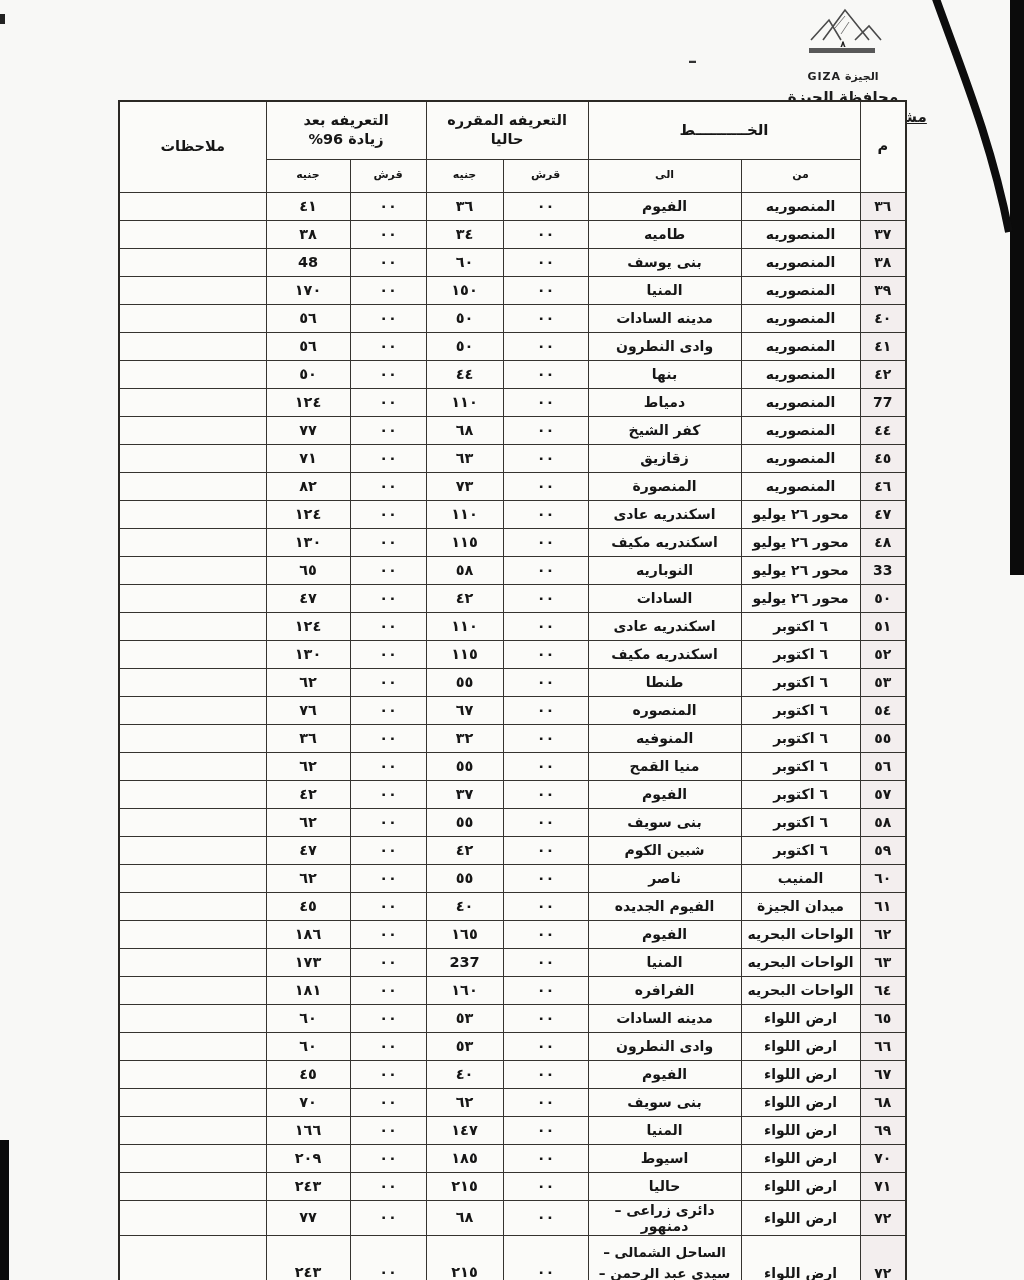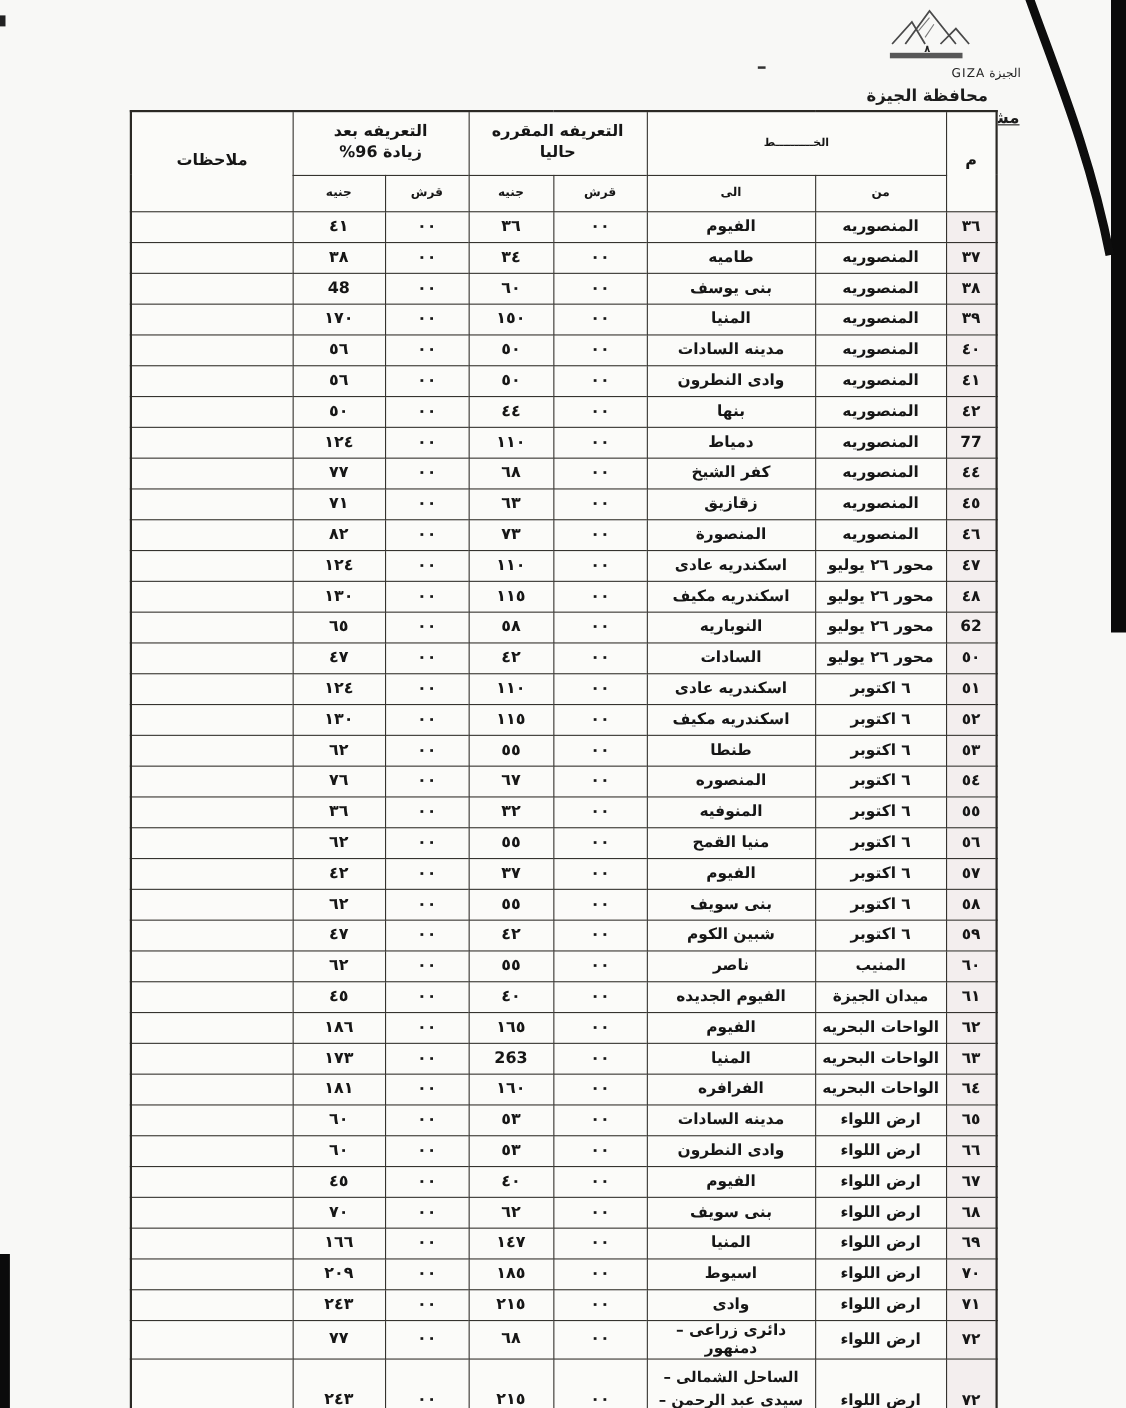--- a/index.html
+++ b/index.html
@@ -23,7 +23,7 @@
     text-align:center;direction:rtl;color:#1c1c1c;
   }
   .emblem{display:block;margin:0 auto;}
-  .logo-line{font-size:11px;font-weight:normal;letter-spacing:1px;margin-top:6px;color:#222;text-align:right;}
+  .logo-line{font-size:11px;font-weight:bold;letter-spacing:1px;margin-top:16px;color:#222;}
   .gov-line{font-size:15px;font-weight:bold;margin-top:5px;}
   .proj-line{font-size:15px;font-weight:bold;margin-top:2px;text-decoration:underline;}
   .stray-dash{position:absolute;left:688px;top:50px;font-size:18px;font-weight:bold;color:#333;}

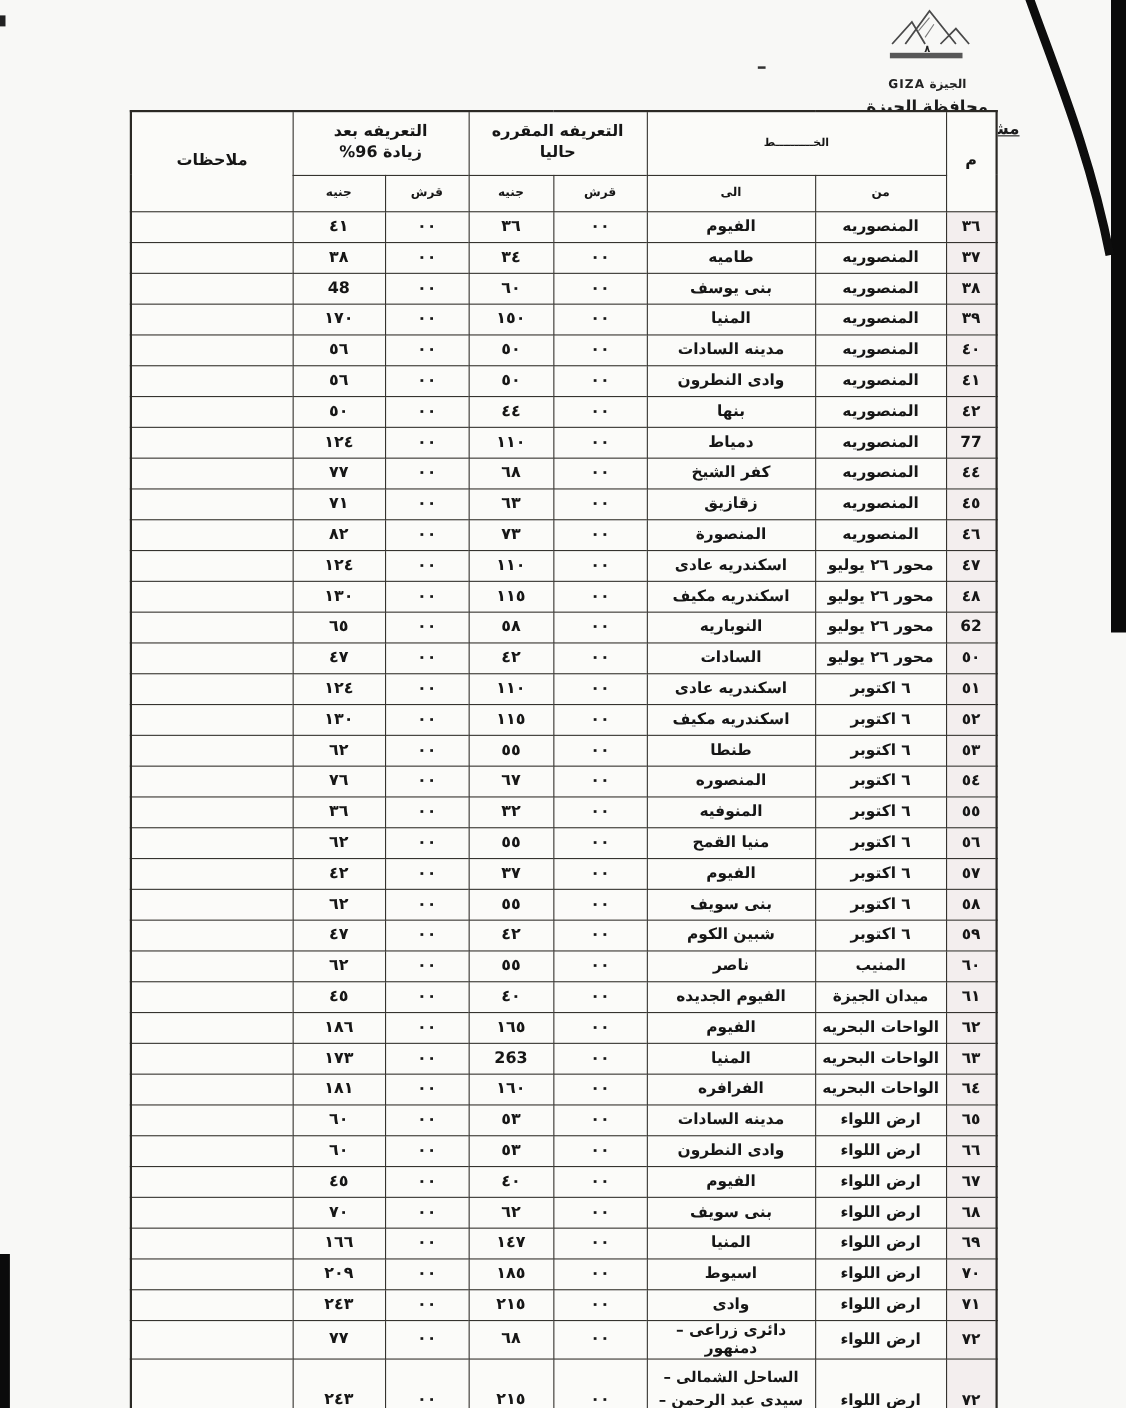--- a/index.html
+++ b/index.html
@@ -44,7 +44,7 @@
   thead th{font-size:14.5px;line-height:1.35;}
   .hdr-top{height:58px;}
   .hdr-sub th{height:30px;font-size:11px;}
-  .line-hdr{letter-spacing:0px;font-size:10px;margin-left:36px;}
+  .line-hdr{letter-spacing:0px;font-size:15px;margin-left:36px;}
   tbody td{height:25px;font-size:14px;line-height:1.15;}
   td.c-no{background:#f3eeee;font-size:14px;}
   td.c-from{font-size:14px;}

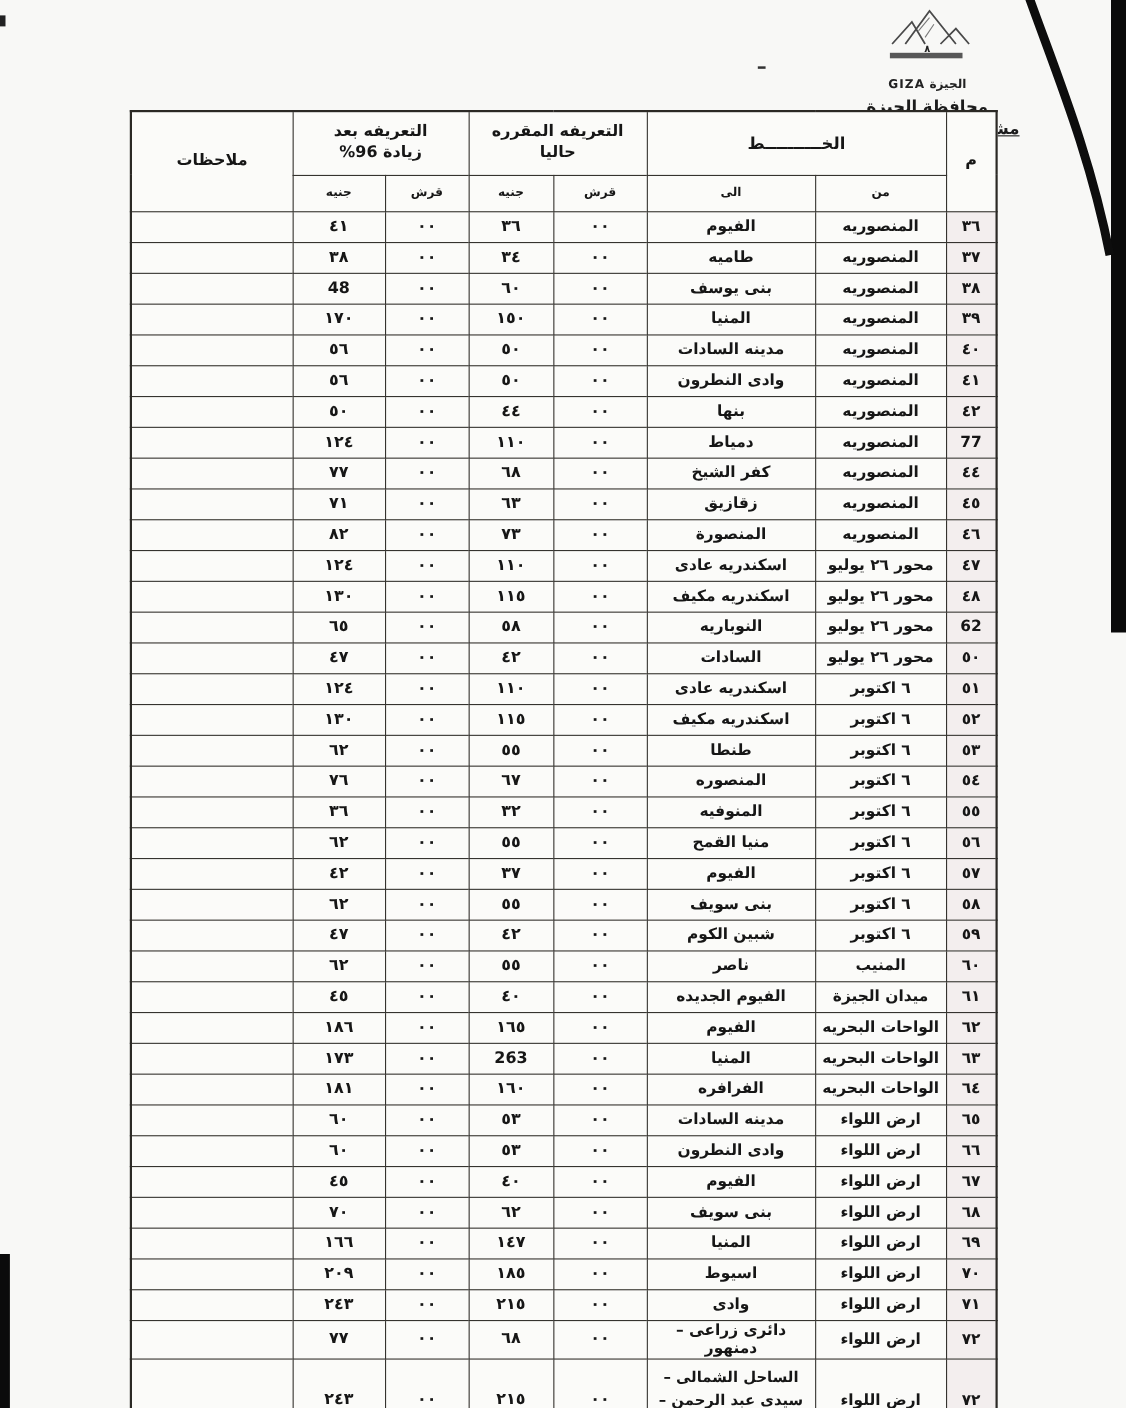--- a/index.html
+++ b/index.html
@@ -244,7 +244,7 @@
           <td class="c-notes"></td>
         </tr>
         <tr>
-          <td class="c-no">62</td>
+          <td class="c-no">33</td>
           <td class="c-from">محور ٢٦ يوليو</td>
           <td class="c-to">النوباريه</td>
           <td class="c-num">٠٠</td>

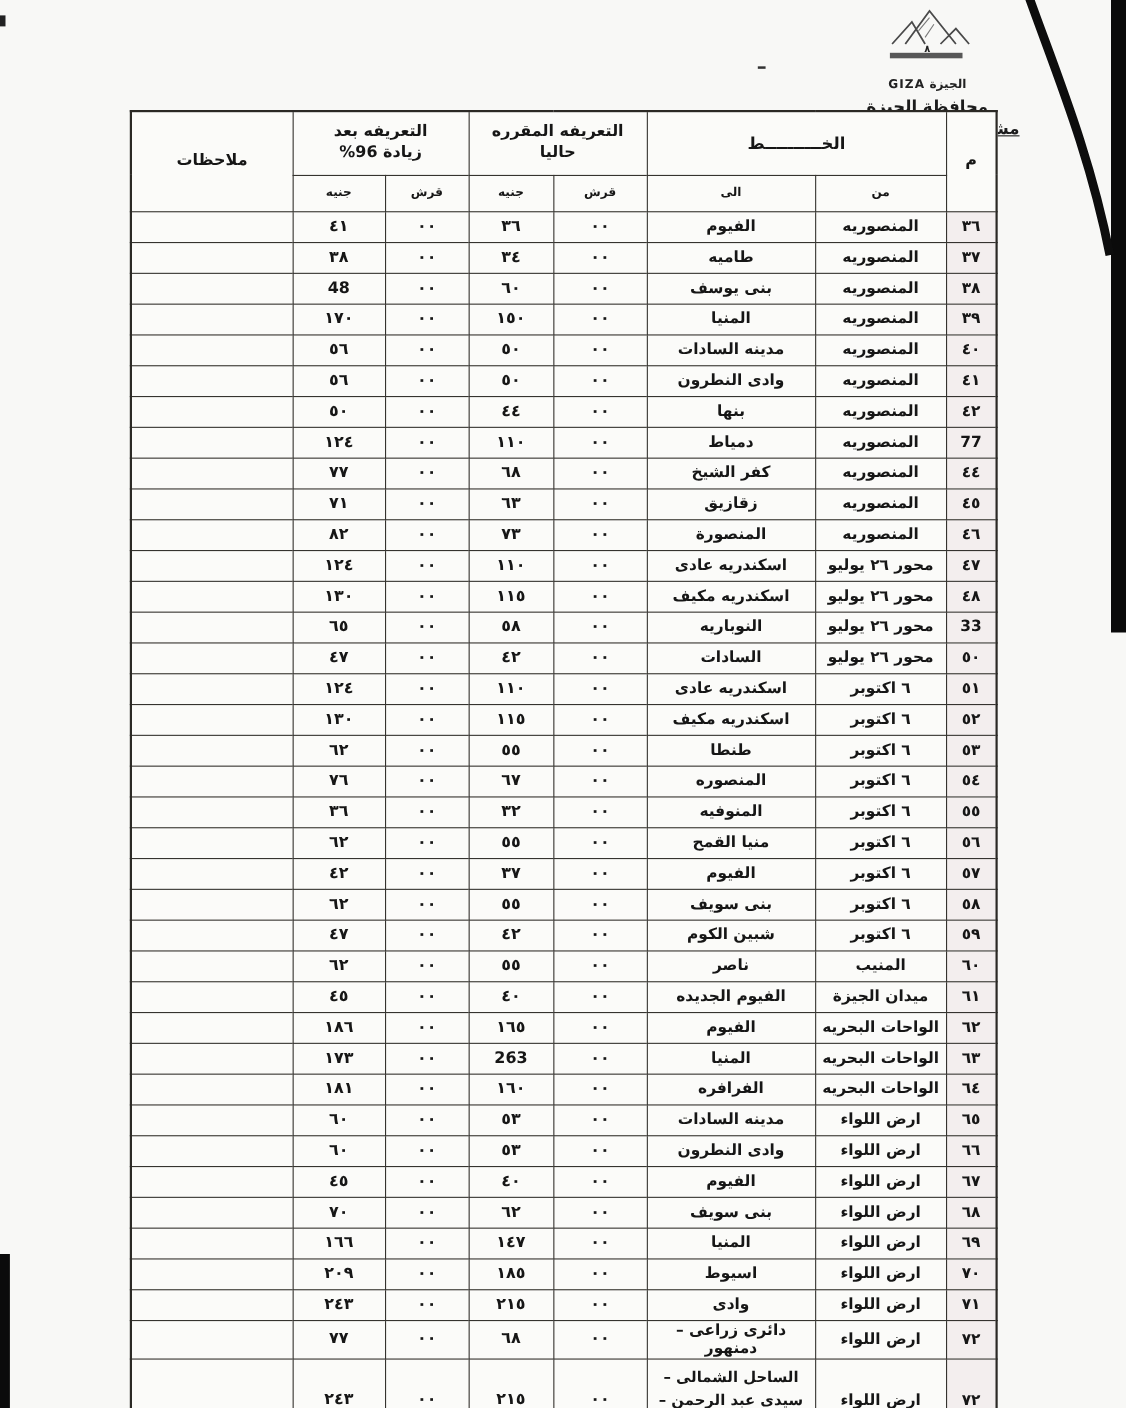--- a/index.html
+++ b/index.html
@@ -388,7 +388,7 @@
           <td class="c-from">الواحات البحريه</td>
           <td class="c-to">المنيا</td>
           <td class="c-num">٠٠</td>
-          <td class="c-num">263</td>
+          <td class="c-num">237</td>
           <td class="c-num">٠٠</td>
           <td class="c-num">١٧٣</td>
           <td class="c-notes"></td>

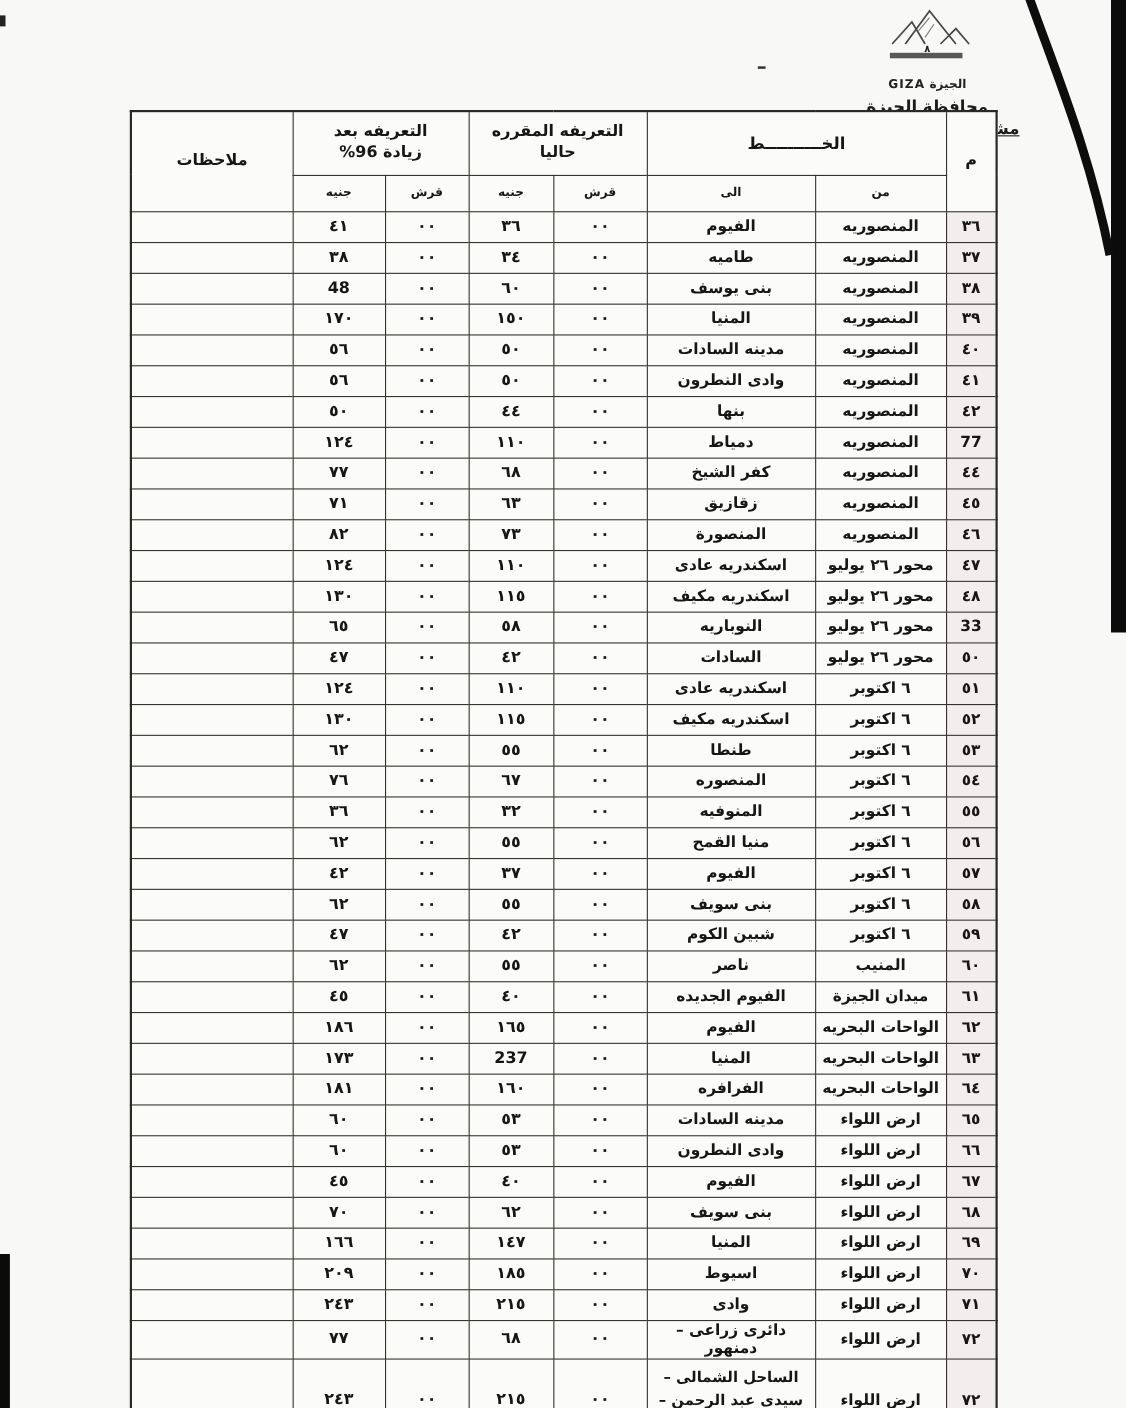--- a/index.html
+++ b/index.html
@@ -466,7 +466,7 @@
         <tr>
           <td class="c-no">٧١</td>
           <td class="c-from">ارض اللواء</td>
-          <td class="c-to">وادى</td>
+          <td class="c-to">حاليا</td>
           <td class="c-num">٠٠</td>
           <td class="c-num">٢١٥</td>
           <td class="c-num">٠٠</td>

